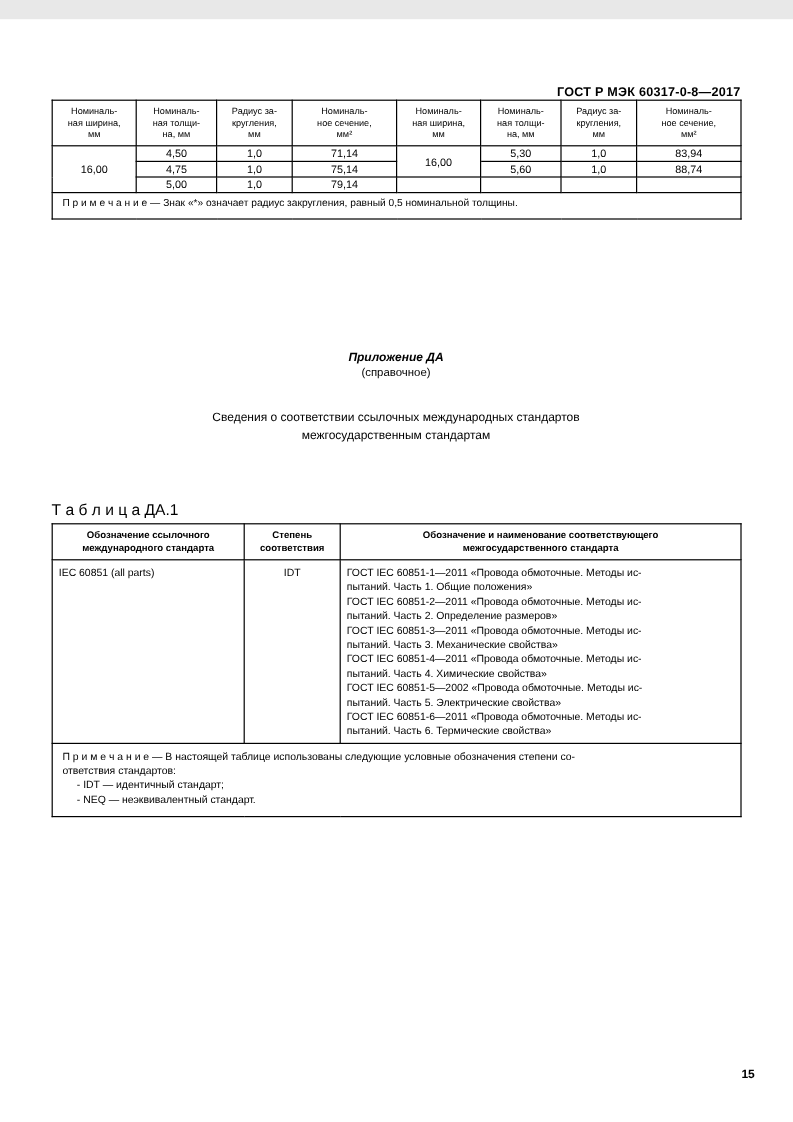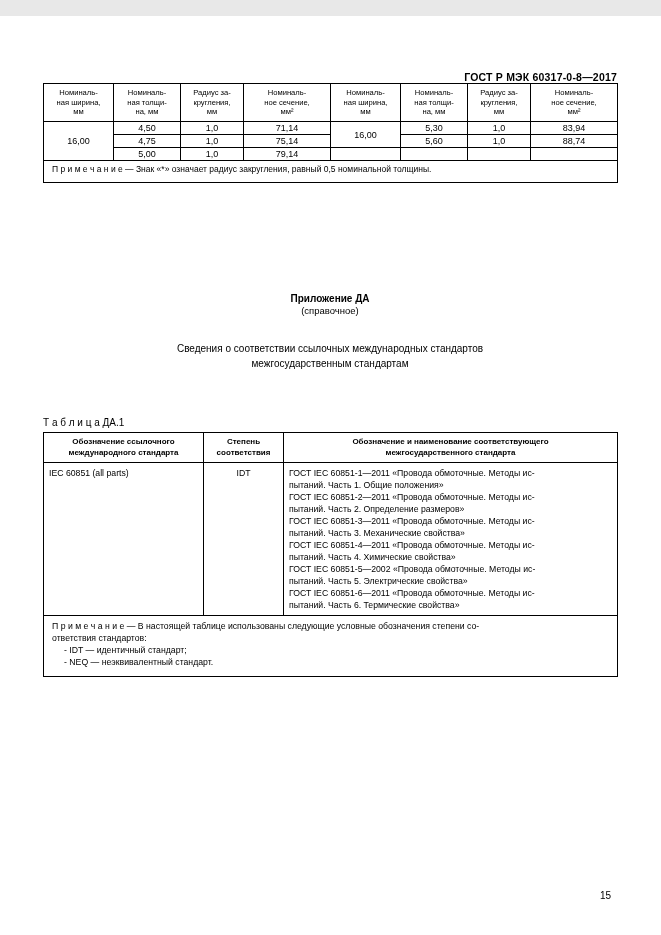--- a/index.html
+++ b/index.html
@@ -28,7 +28,7 @@
     padding:3px 6px 8px 8px; height:20px;
   }
 
-  .annex-title { text-align:center; font-weight:bold; font-size:10px; margin-top:110px; }
+  .annex-title { text-align:center; font-weight:bold; font-size:10px; margin-top:110px;font-style:italic; }
   .annex-sub { text-align:center; font-size:9.5px; margin-top:1px; }
   .annex-heading {
     text-align:center; font-weight:normal; font-size:10px;

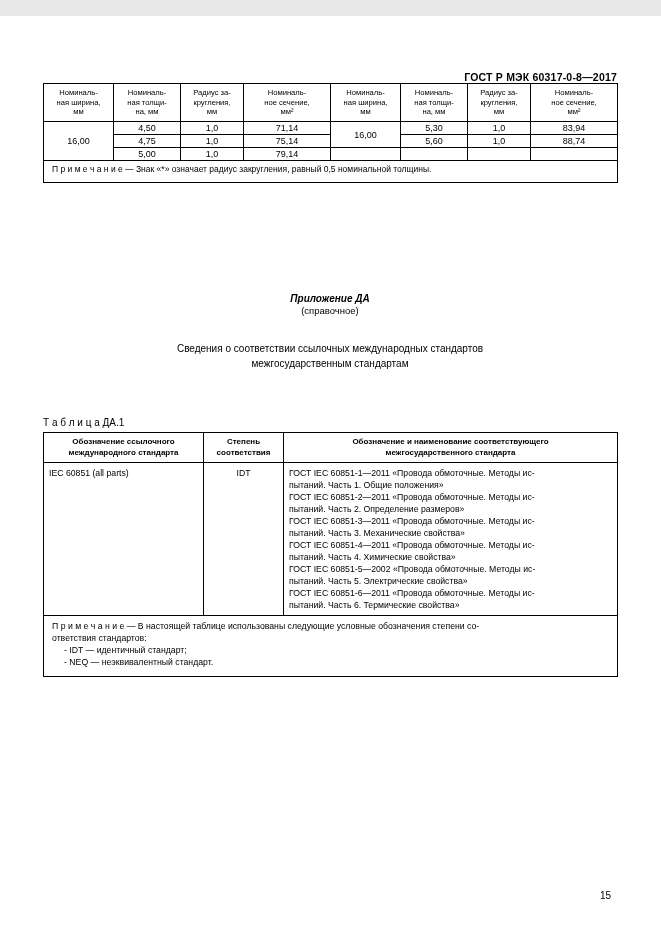--- a/index.html
+++ b/index.html
@@ -35,7 +35,7 @@
     margin-top:26px; white-space:pre-line; line-height:1.45;
   }
 
-  .caption-da1 { font-size:10px; margin-top:46px; margin-bottom:4px; }
+  .caption-da1 { font-size:13px; margin-top:46px; margin-bottom:4px; }
 
   .tda1 th {
     font-size:8px; font-weight:bold; text-align:center; vertical-align:middle;

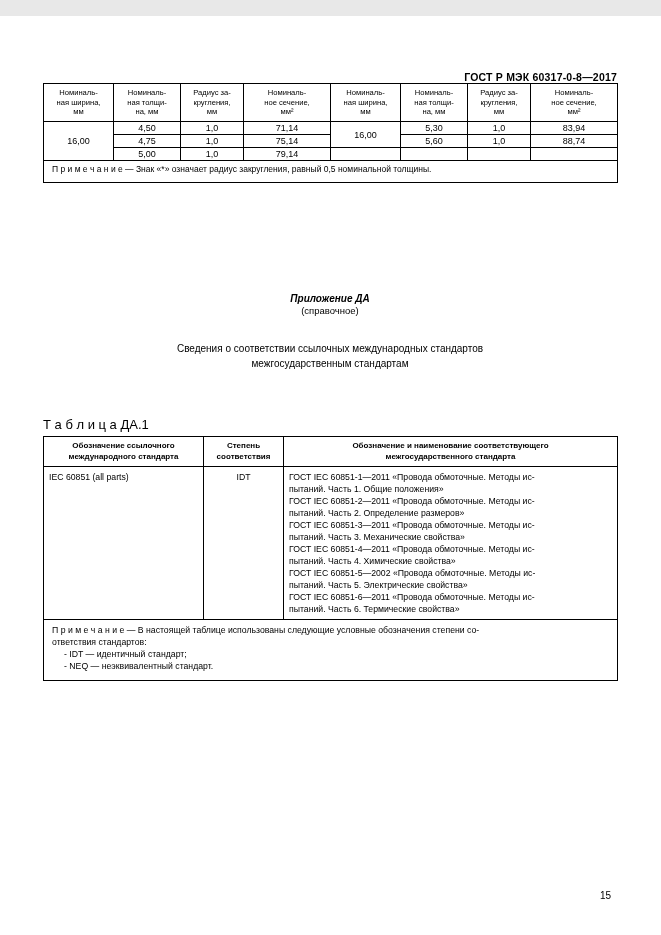--- a/index.html
+++ b/index.html
@@ -48,7 +48,7 @@
   .note-line { white-space:pre-line; font-size:8.7px; }
   .note-bullet { padding-left:12px; font-size:8.7px; }
 
-  .page-num { position:absolute; right:50px; bottom:50px; font-size:10px; }
+  .page-num { position:absolute; right:32px; bottom:50px; font-size:10px;font-weight:bold; }
 </style>
 </head>
 <body>

